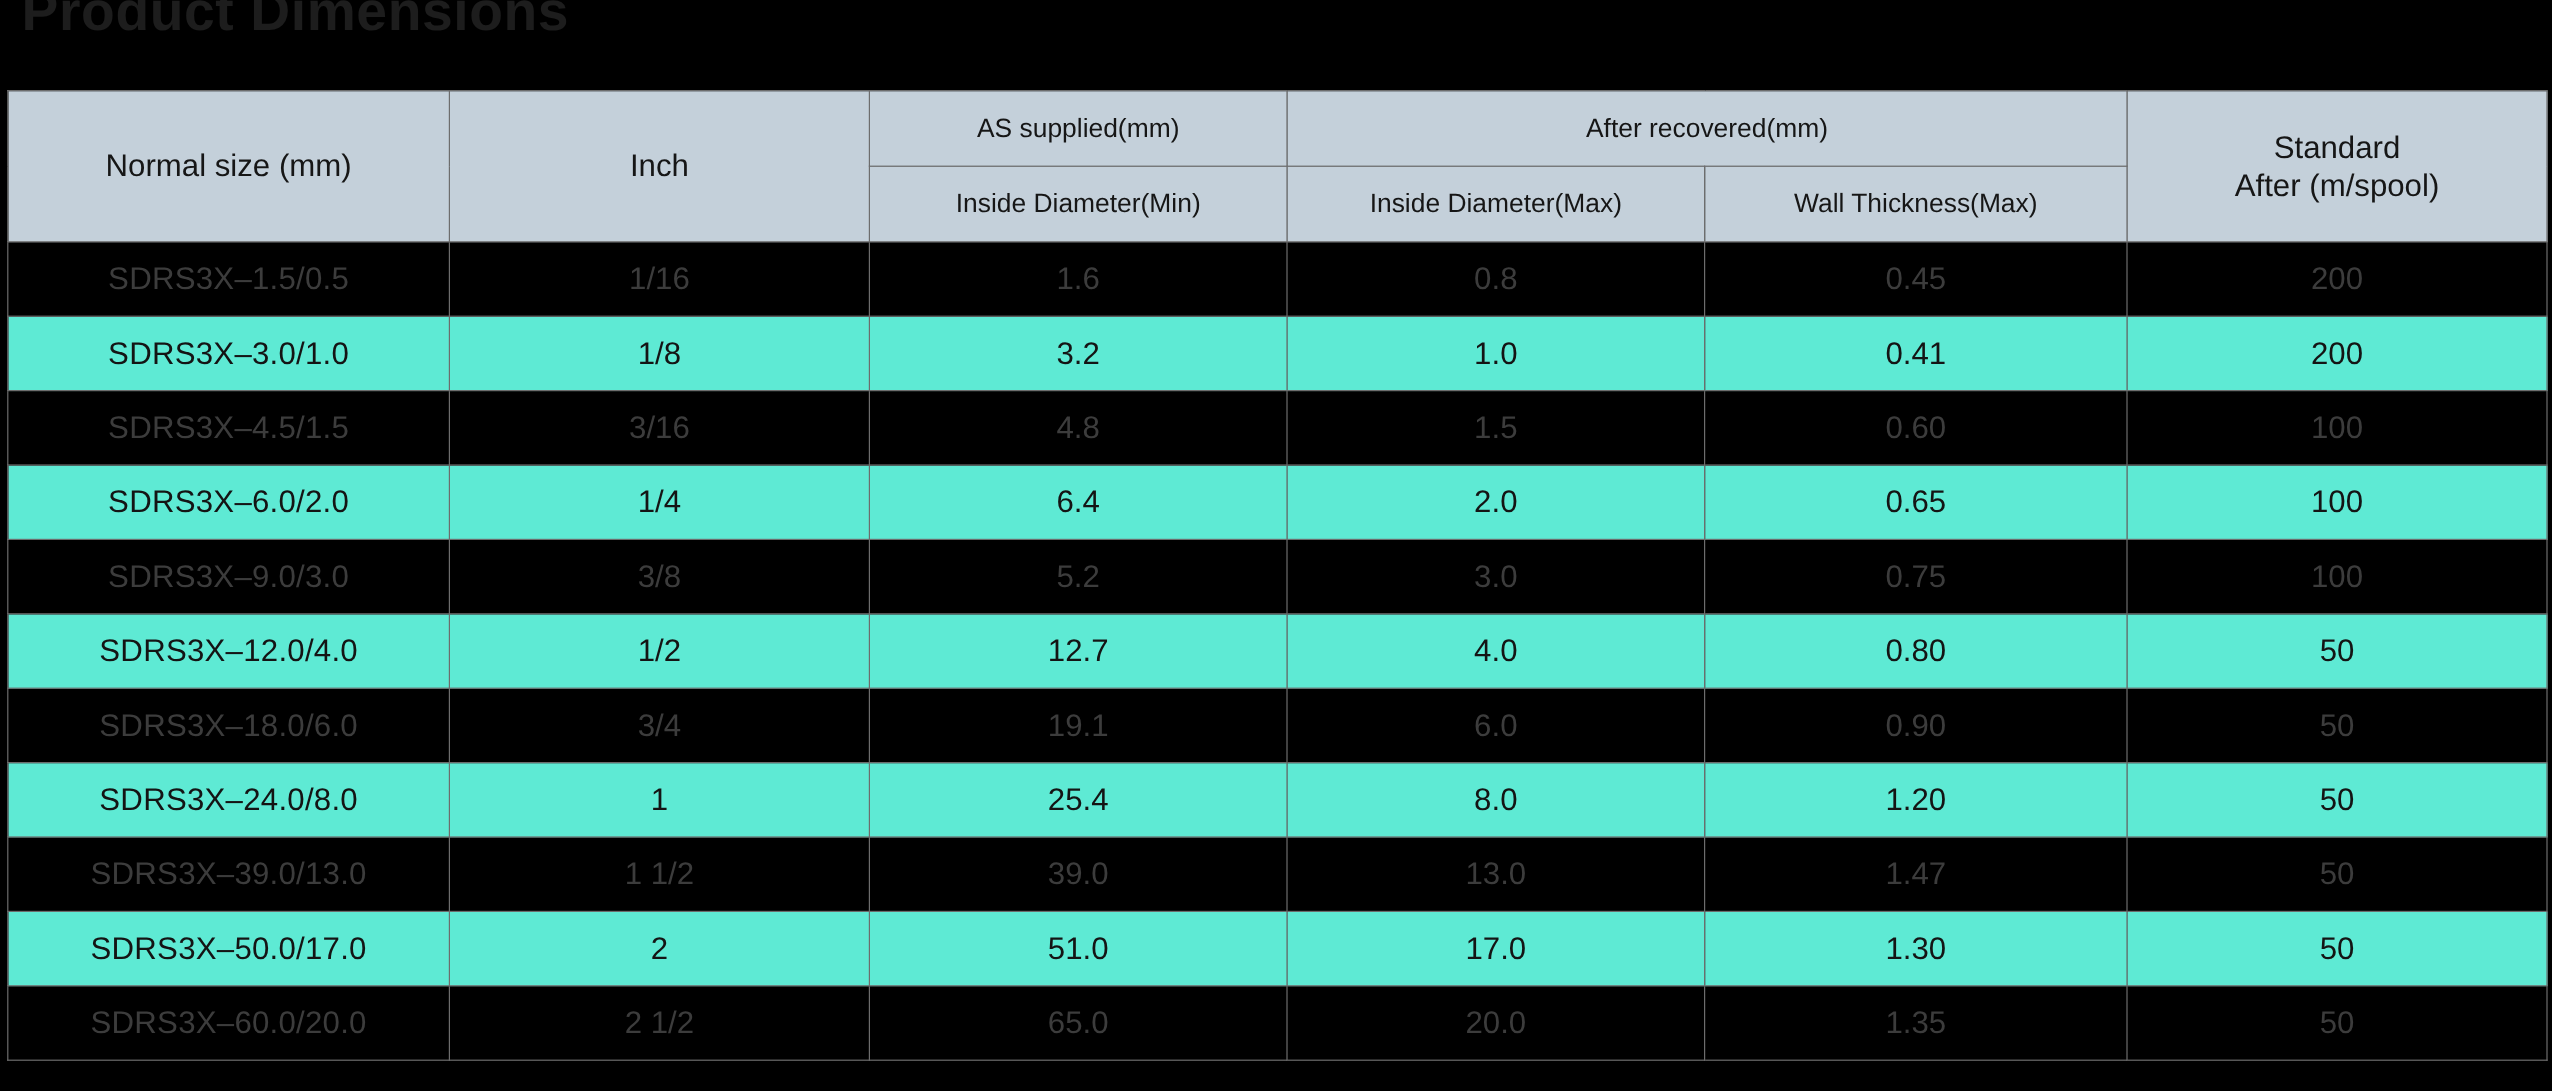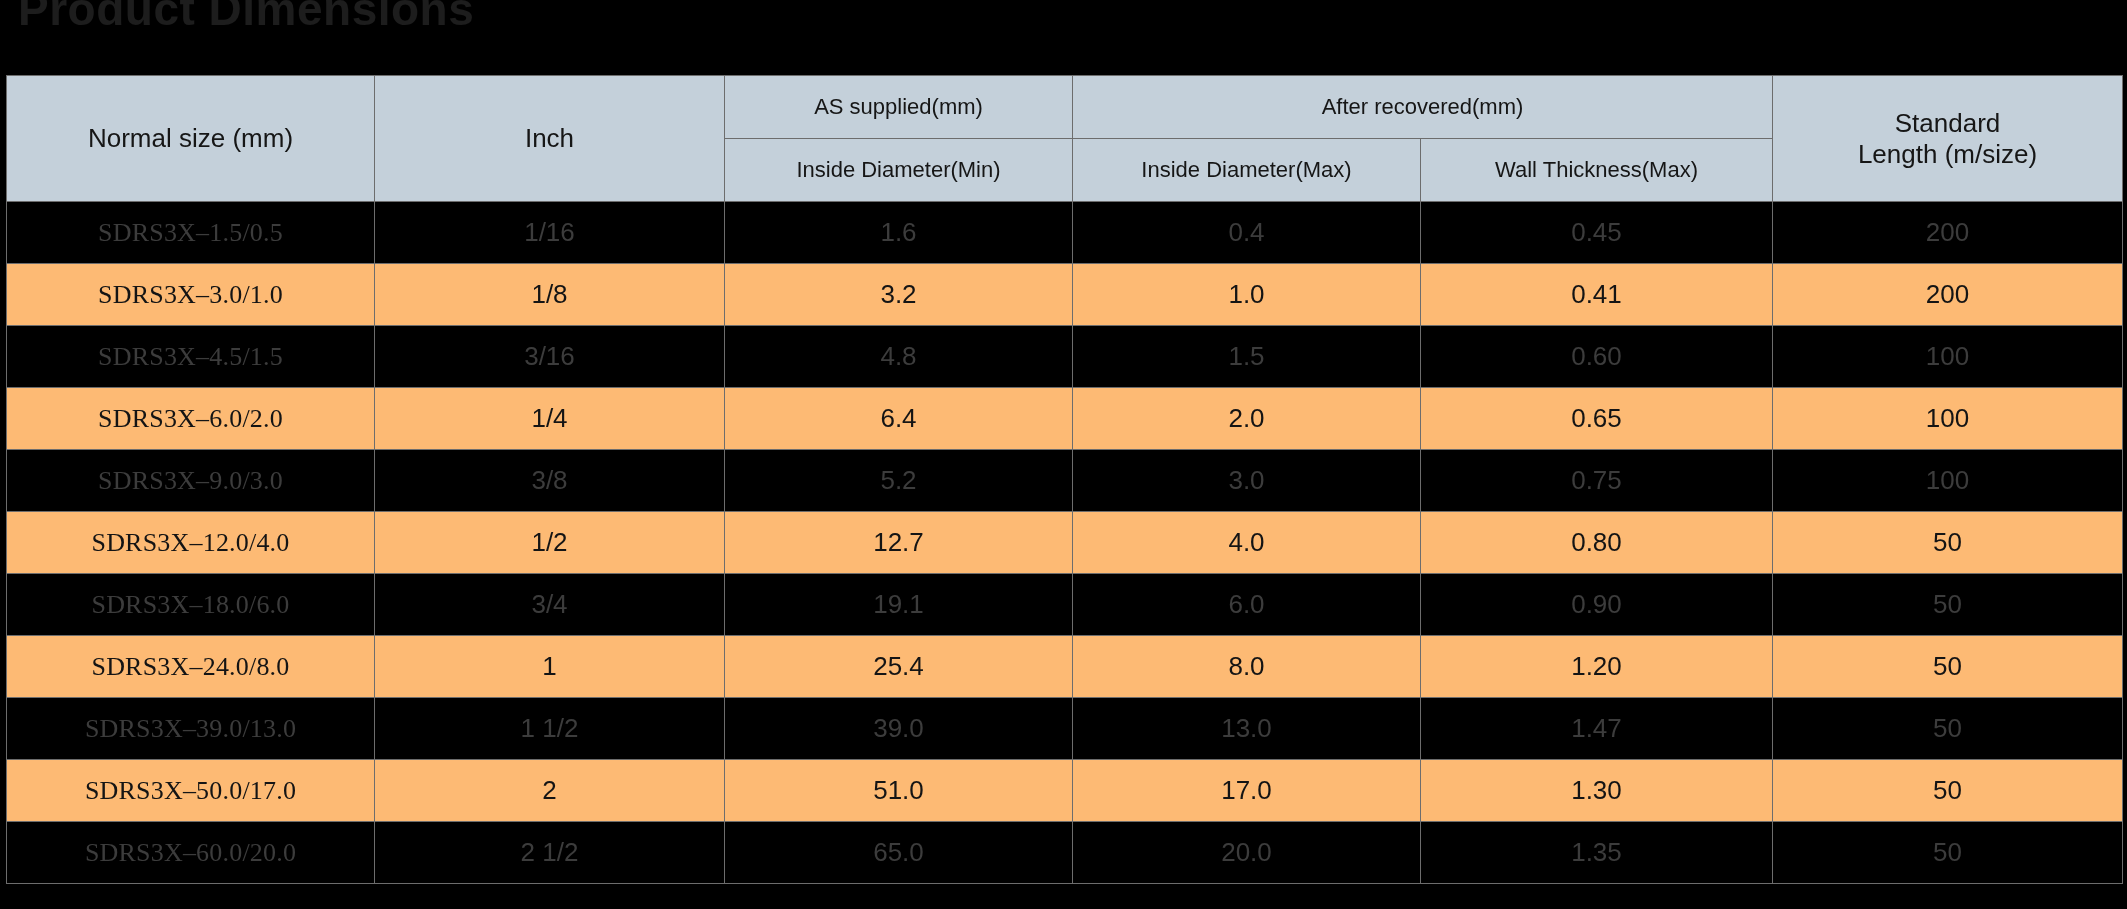--- a/index.html
+++ b/index.html
@@ -109,7 +109,7 @@
           <th class="sub" colspan="2">After recovered(mm)</th>
           <th class="head-tall" rowspan="2">
             <div>Standard</div>
-            <div>Length (m/size)</div>
+            <div>After (m/spool)</div>
           </th>
         </tr>
         <tr>

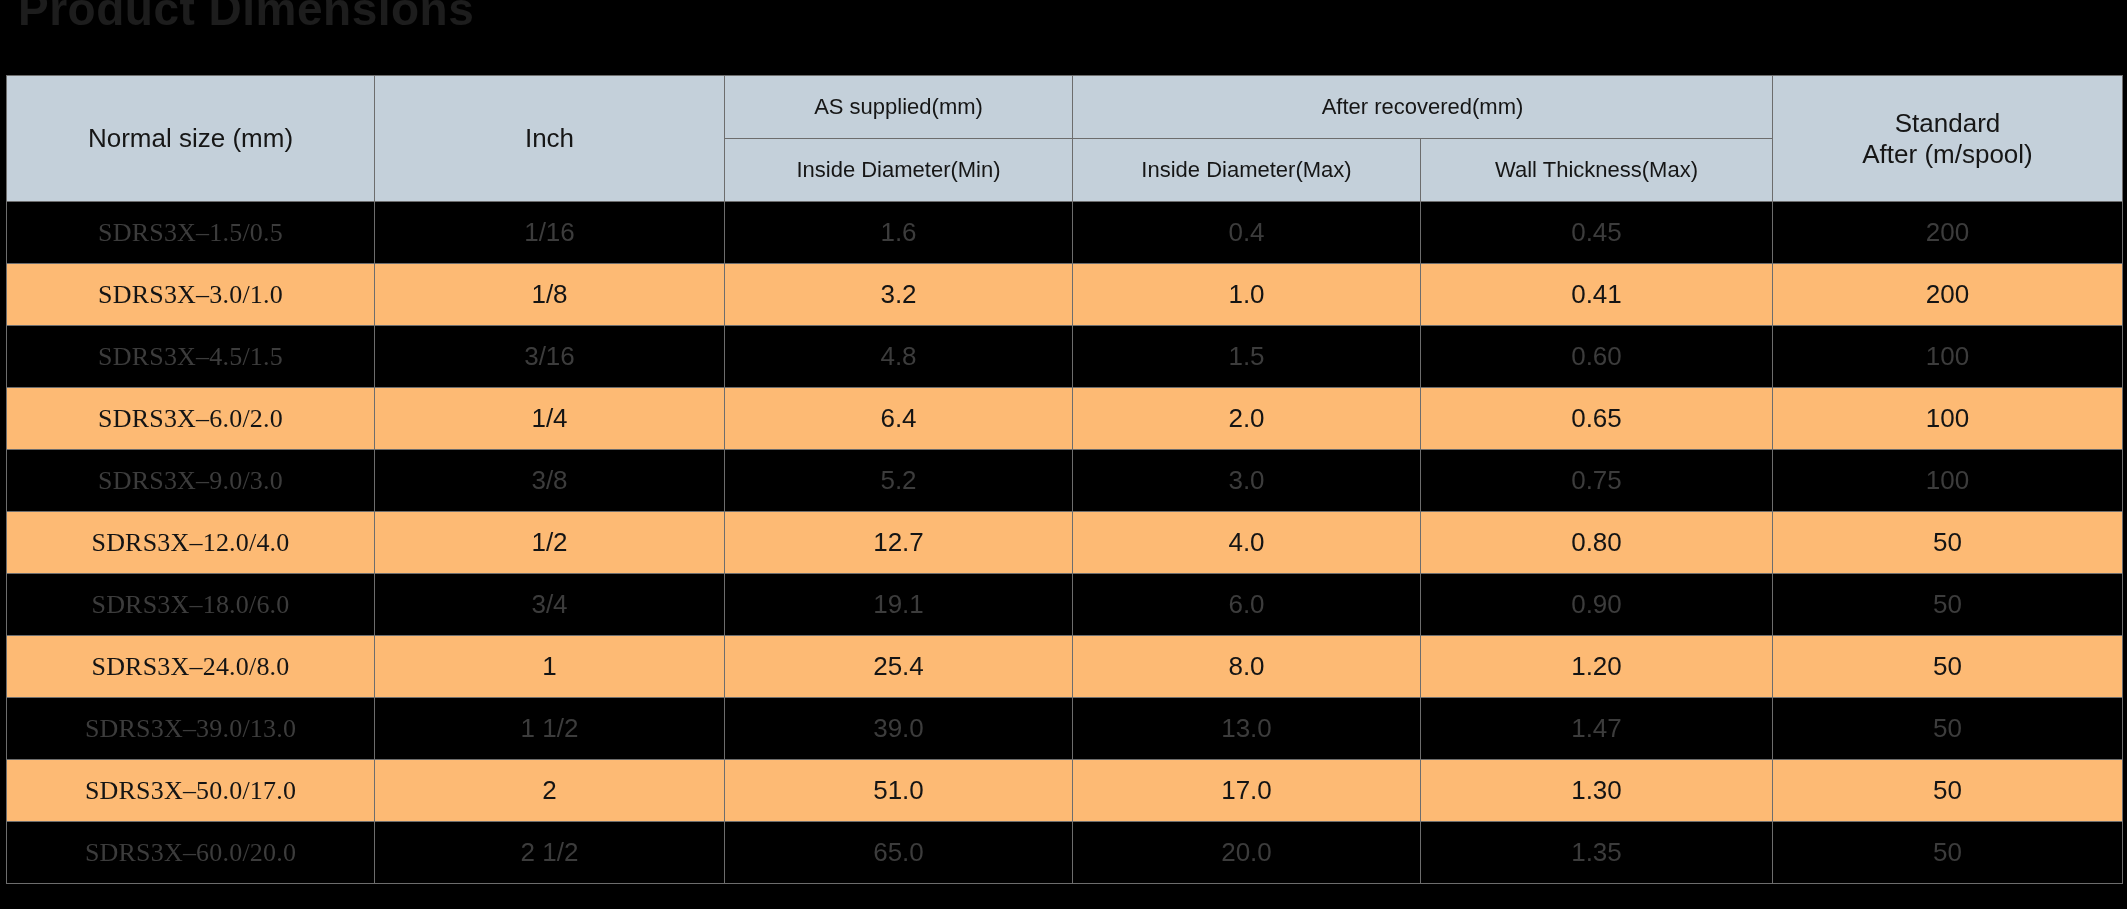--- a/index.html
+++ b/index.html
@@ -75,7 +75,6 @@
   }
   tbody td.name {
     letter-spacing: 0.2px;
-    font-family: Liberation Serif, serif;
   }
   .col1 { width: 368px; }
   .col2 { width: 350px; }

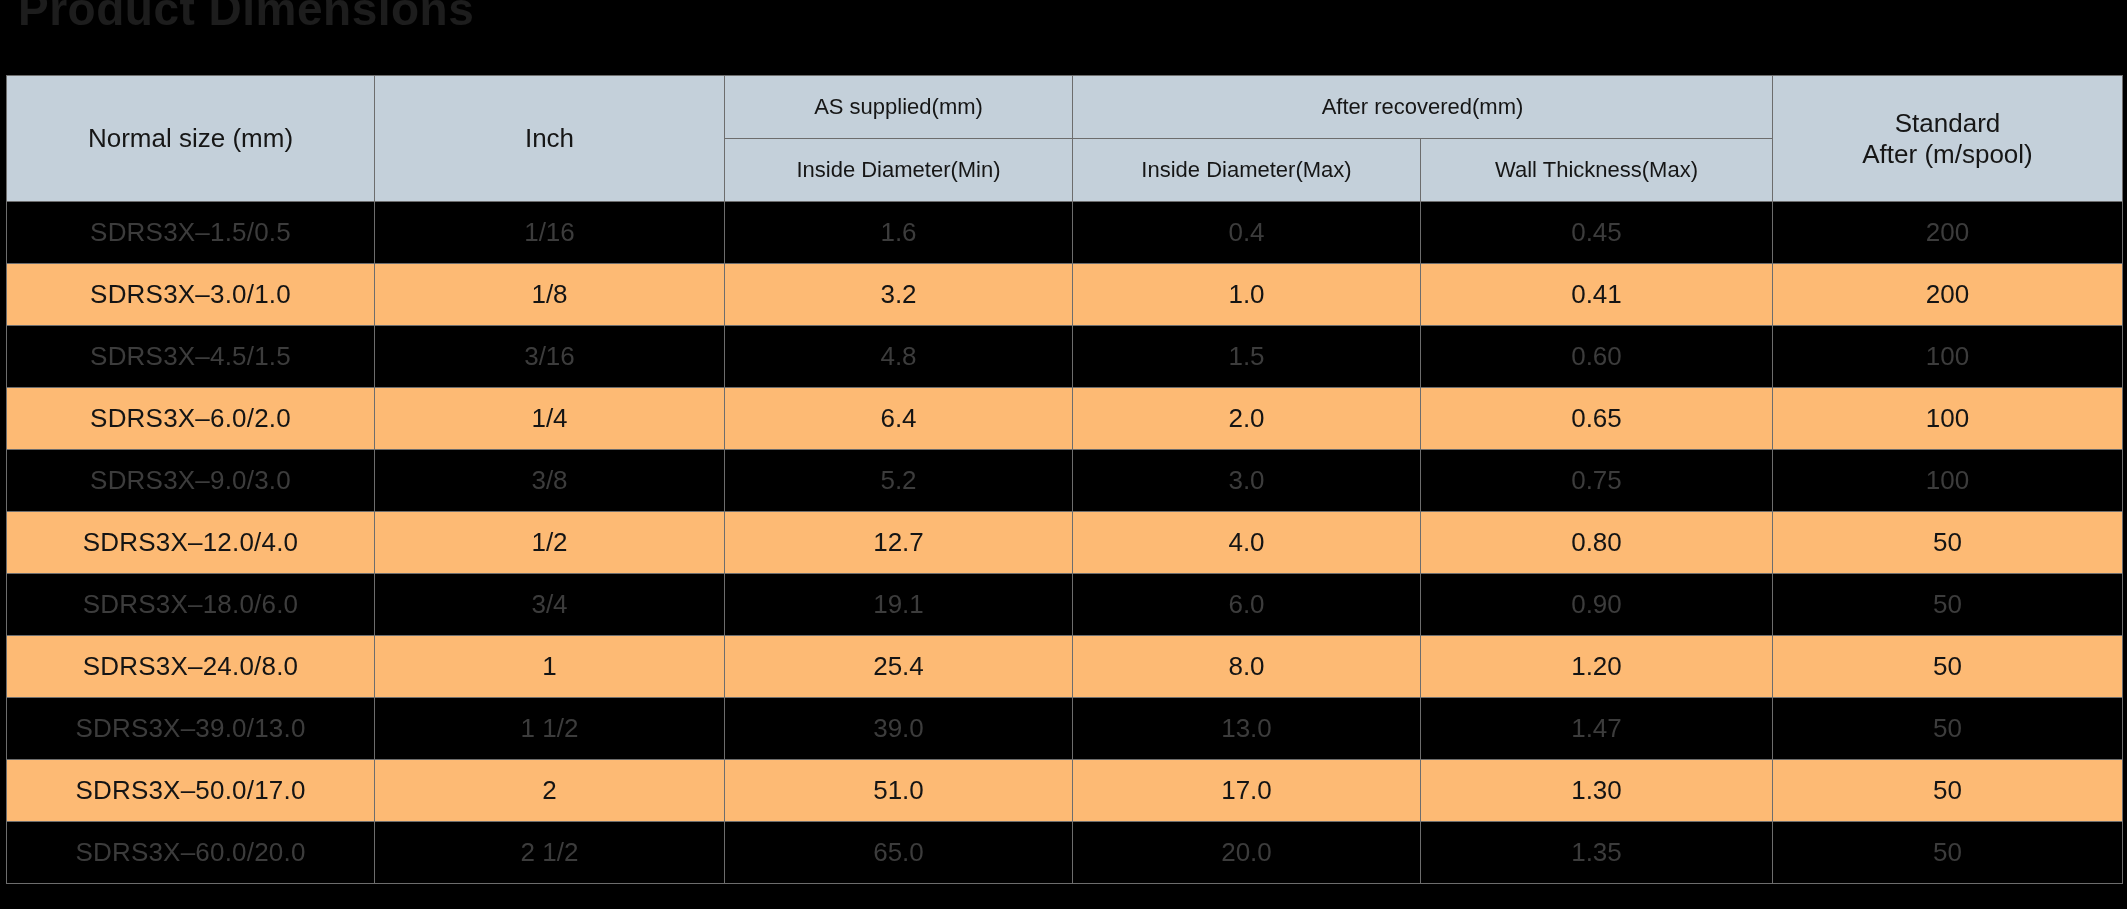--- a/index.html
+++ b/index.html
@@ -122,7 +122,7 @@
             <td class="name">SDRS3X–1.5/0.5</td>
             <td>1/16</td>
             <td>1.6</td>
-            <td>0.4</td>
+            <td>0.8</td>
             <td>0.45</td>
             <td>200</td>
           </tr>

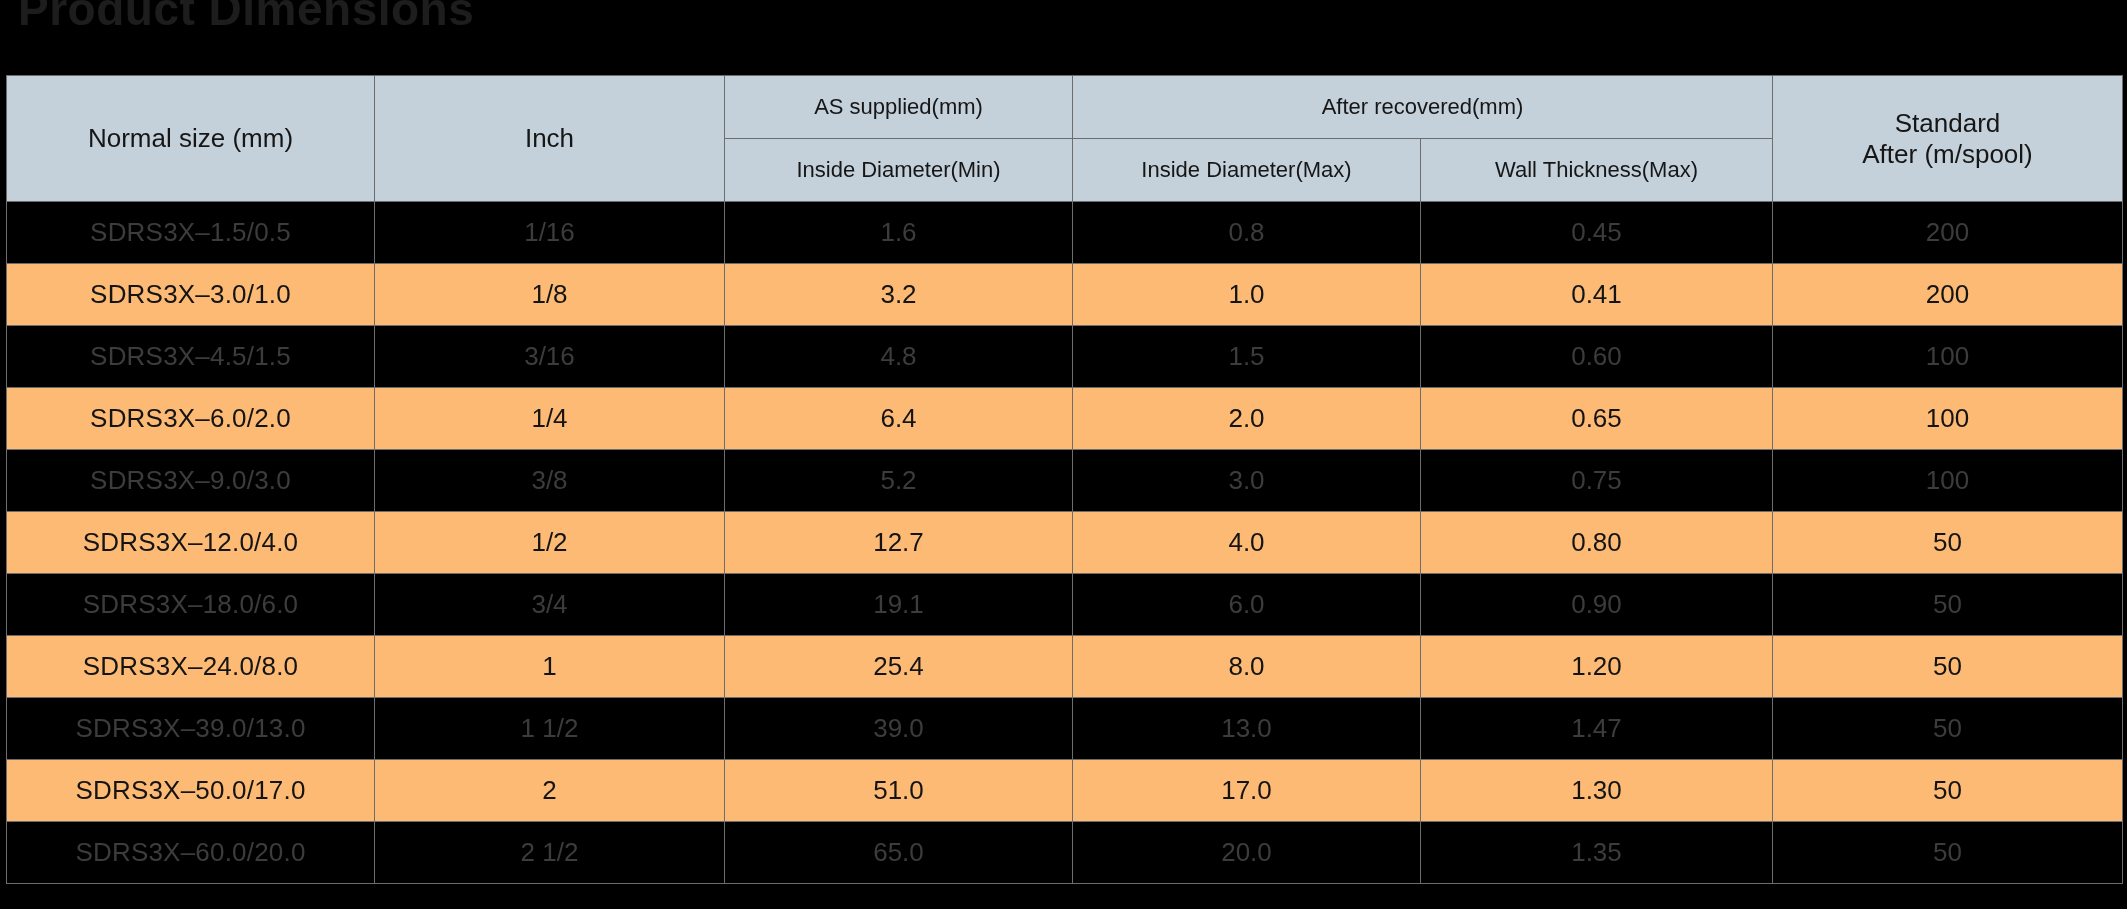--- a/index.html
+++ b/index.html
@@ -70,7 +70,7 @@
     color: #3c3c3c;
   }
   tbody tr.even td {
-    background: #fdba74;
+    background: #5eead4;
     color: #141414;
   }
   tbody td.name {

